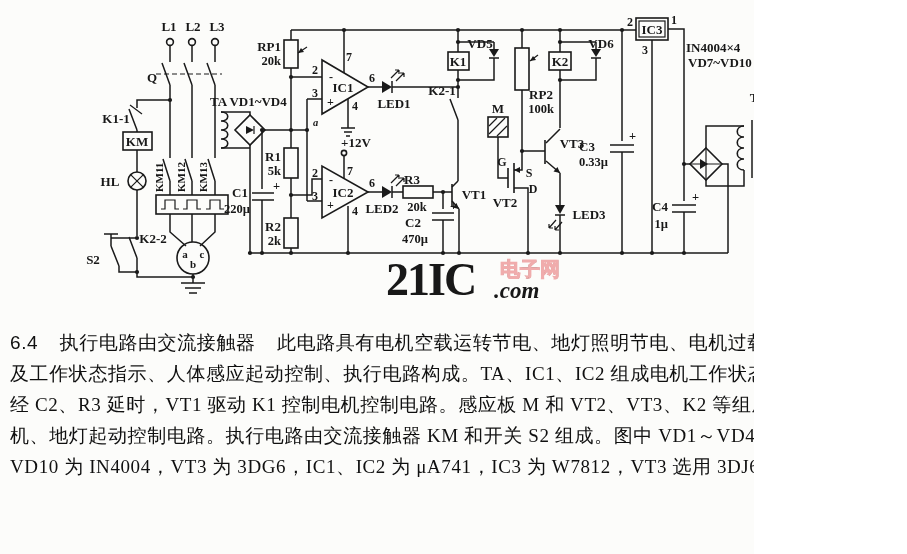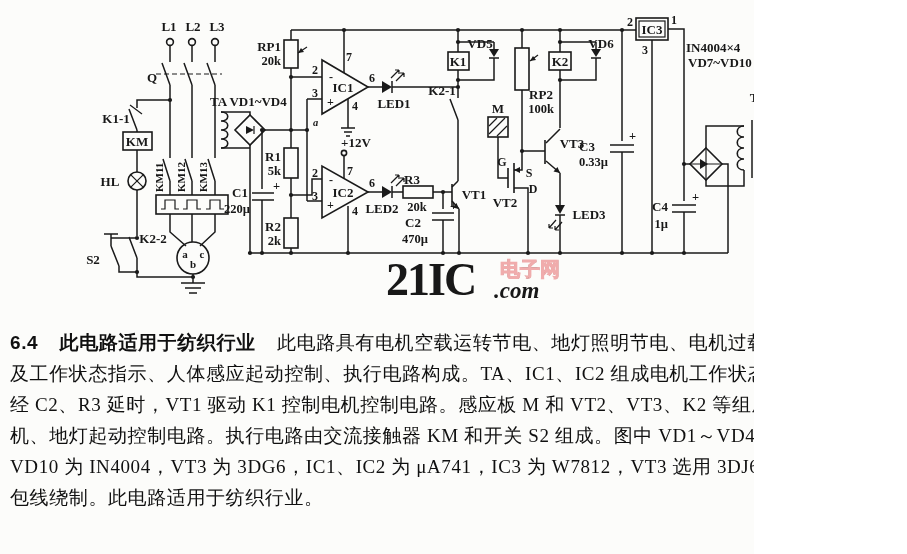--- a/index.html
+++ b/index.html
@@ -22,7 +22,7 @@
   .wm-com{font-size:23px;font-weight:bold;font-style:italic;fill:#f2b0b0;}
   .caption{position:absolute;left:10px;top:327px;width:890px;color:#101010;}
   .cap-line{height:31px;line-height:31px;white-space:nowrap;font-size:19px;letter-spacing:0.6px;}
-  .cap-head{font-weight:bold;font-family:"Liberation Sans","DejaVu Sans",sans-serif;margin-right:16px;font-size:19px;}
+  .cap-head{font-weight:normal;font-family:"Liberation Sans","DejaVu Sans",sans-serif;margin-right:16px;font-size:19px;}
 </style>
 </head>
 <body>

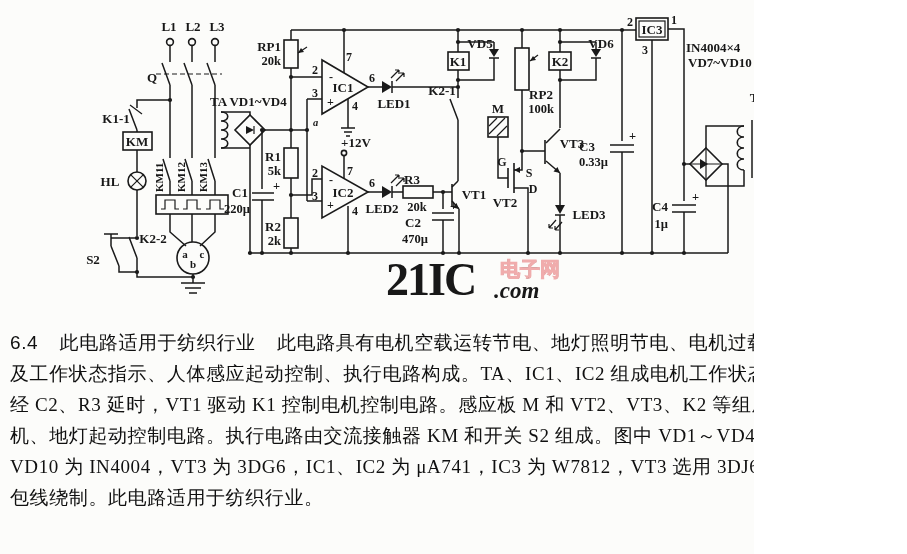--- a/index.html
+++ b/index.html
@@ -388,7 +388,7 @@
 <div class="caption">
   <div class="cap-line">
     <span class="cap-head">6.4</span>
-    <span class="cap-head">此电路适用于纺织行业</span>
+    <span class="cap-head">执行电路由交流接触器</span>
     <span>此电路具有电机空载运转节电、地灯照明节电、电机过载、欠压、断相保护</span>
   </div>
   <div class="cap-line">及工作状态指示、人体感应起动控制、执行电路构成。TA、IC1、IC2 组成电机工作状态检测，比较电路、</div>

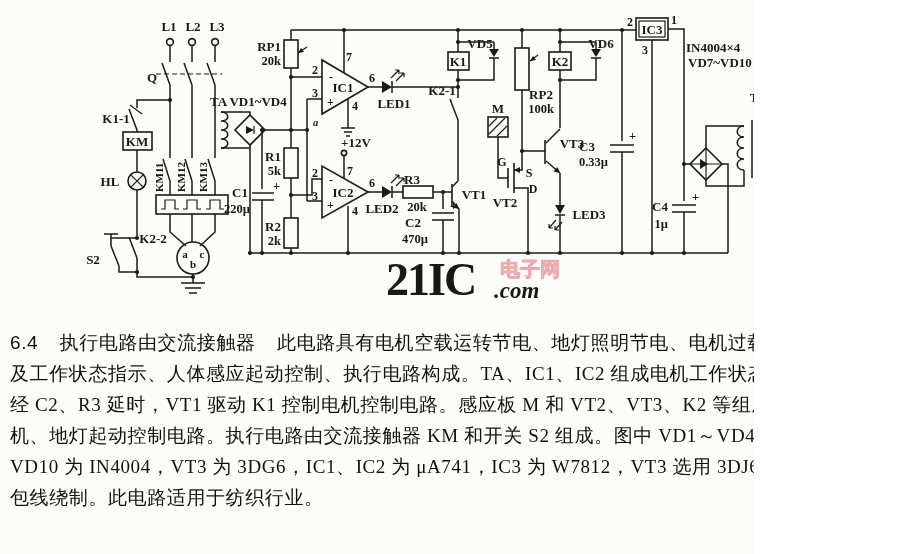--- a/index.html
+++ b/index.html
@@ -395,7 +395,6 @@
   <div class="cap-line">经 C2、R3 延时，VT1 驱动 K1 控制电机控制电路。感应板 M 和 VT2、VT3、K2 等组成人体信号检测与电</div>
   <div class="cap-line">机、地灯起动控制电路。执行电路由交流接触器 KM 和开关 S2 组成。图中 VD1～VD4 为 2CP10，VD5～</div>
   <div class="cap-line">VD10 为 IN4004，VT3 为 3DG6，IC1、IC2 为 μA741，IC3 为 W7812，VT3 选用 3DJ6、LED1～LED3 选用</div>
-  <div class="cap-line">包线绕制。此电路适用于纺织行业。</div>
 </div>
 
 </div>

